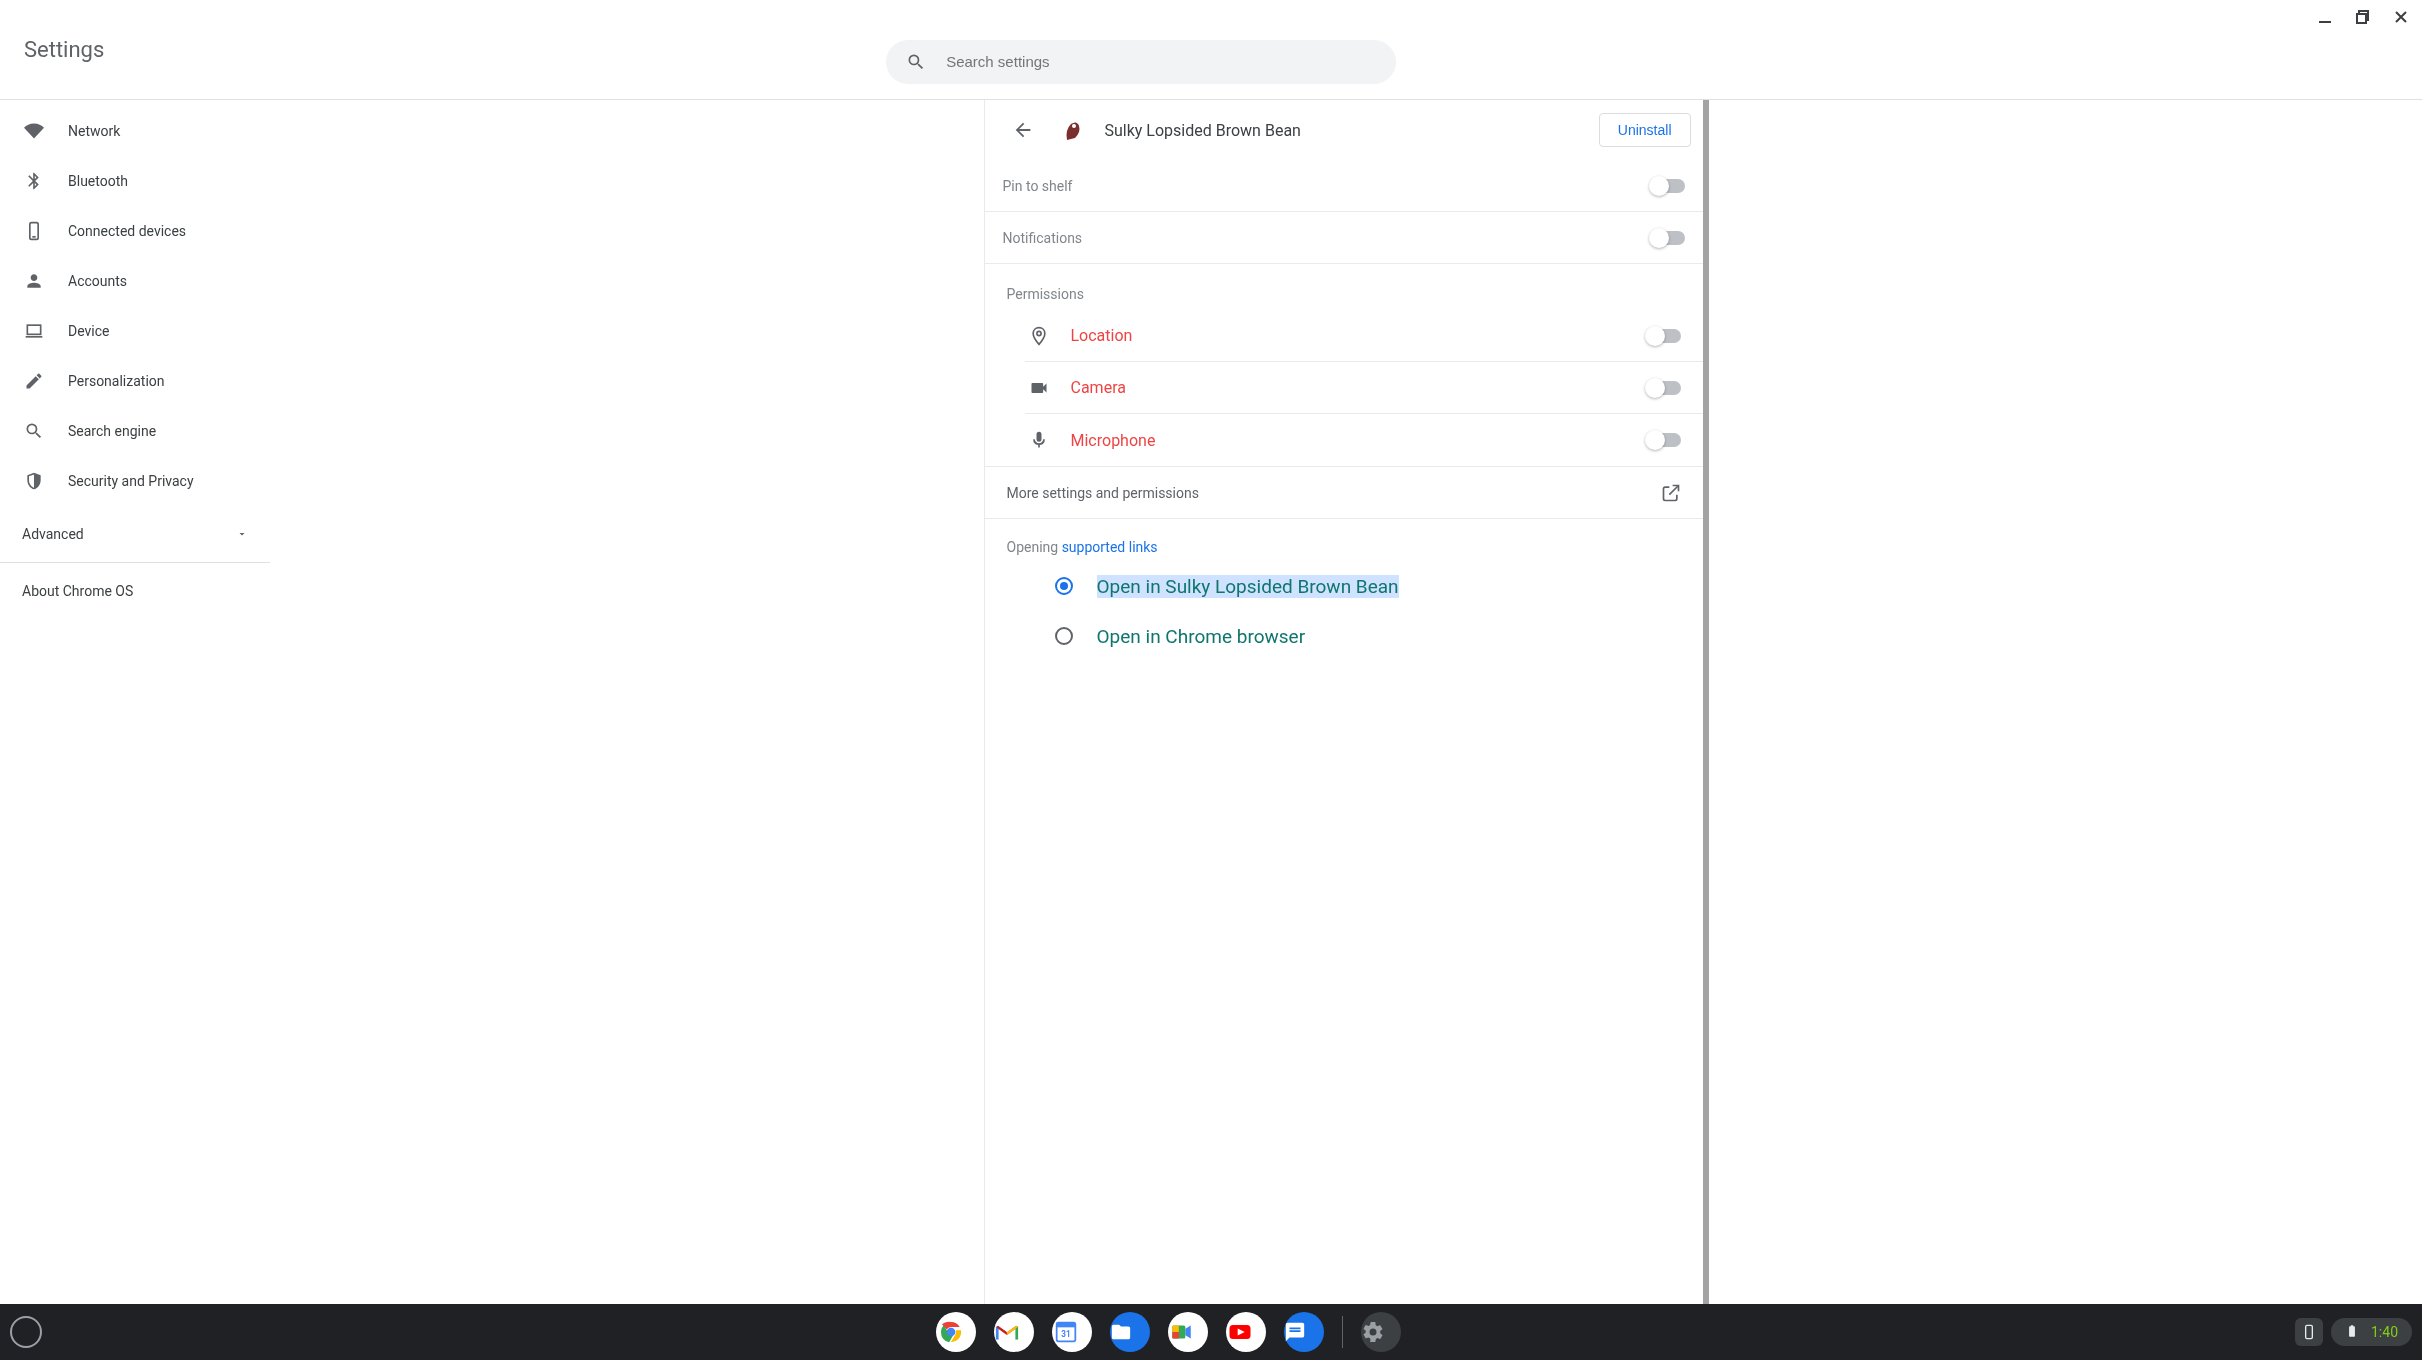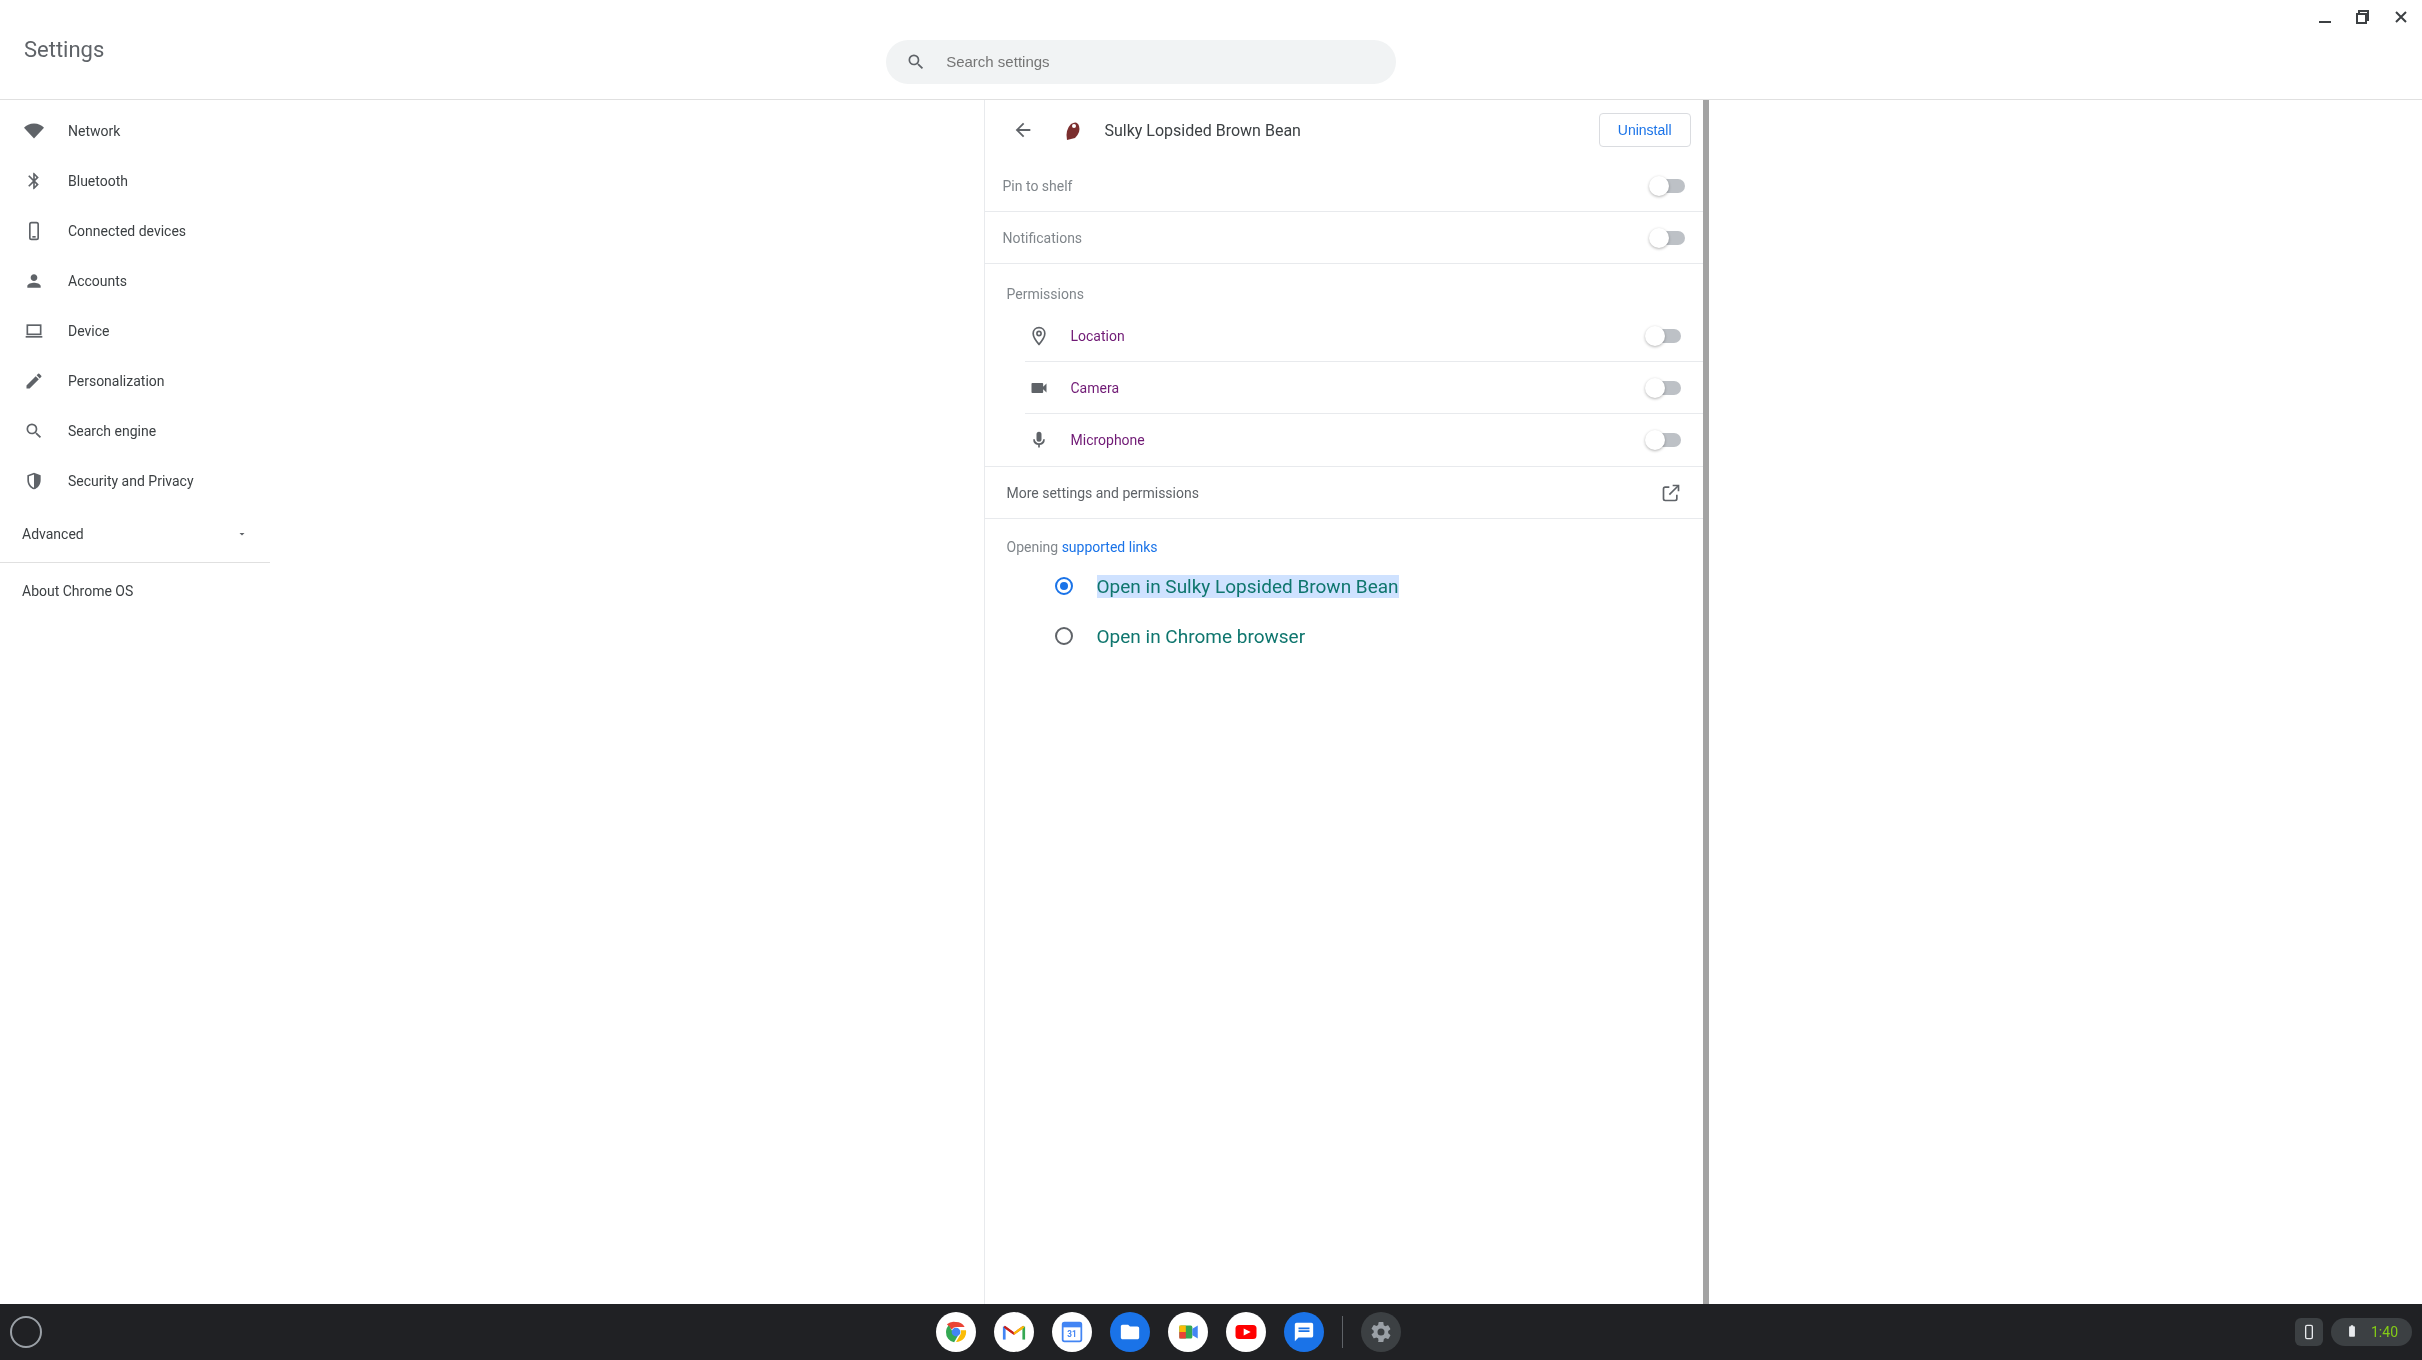--- a/index.html
+++ b/index.html
@@ -42,7 +42,7 @@
   .row-label { font-size:14px; color:#80868b; flex:1; }
   .section-h { padding: 22px 22px 8px 22px; font-size:14px; color:#80868b; }
   .perm-icon { width:28px; display:flex; justify-content:center; color:#5f6368; }
-  .perm-label { font-size:14px; color:#701a75; margin-left:18px; flex:1; }
+  .perm-label { font-size:16px; color:#ef4444; margin-left:18px; flex:1; }
   .perm-group { border-bottom:1px solid #e8eaed; padding-bottom:0; }
   .perm-inner { margin-left: 40px; }
   .perm-inner .prow { min-height:52px; display:flex; align-items:center; border-bottom:1px solid #e8eaed; padding-right:22px; }

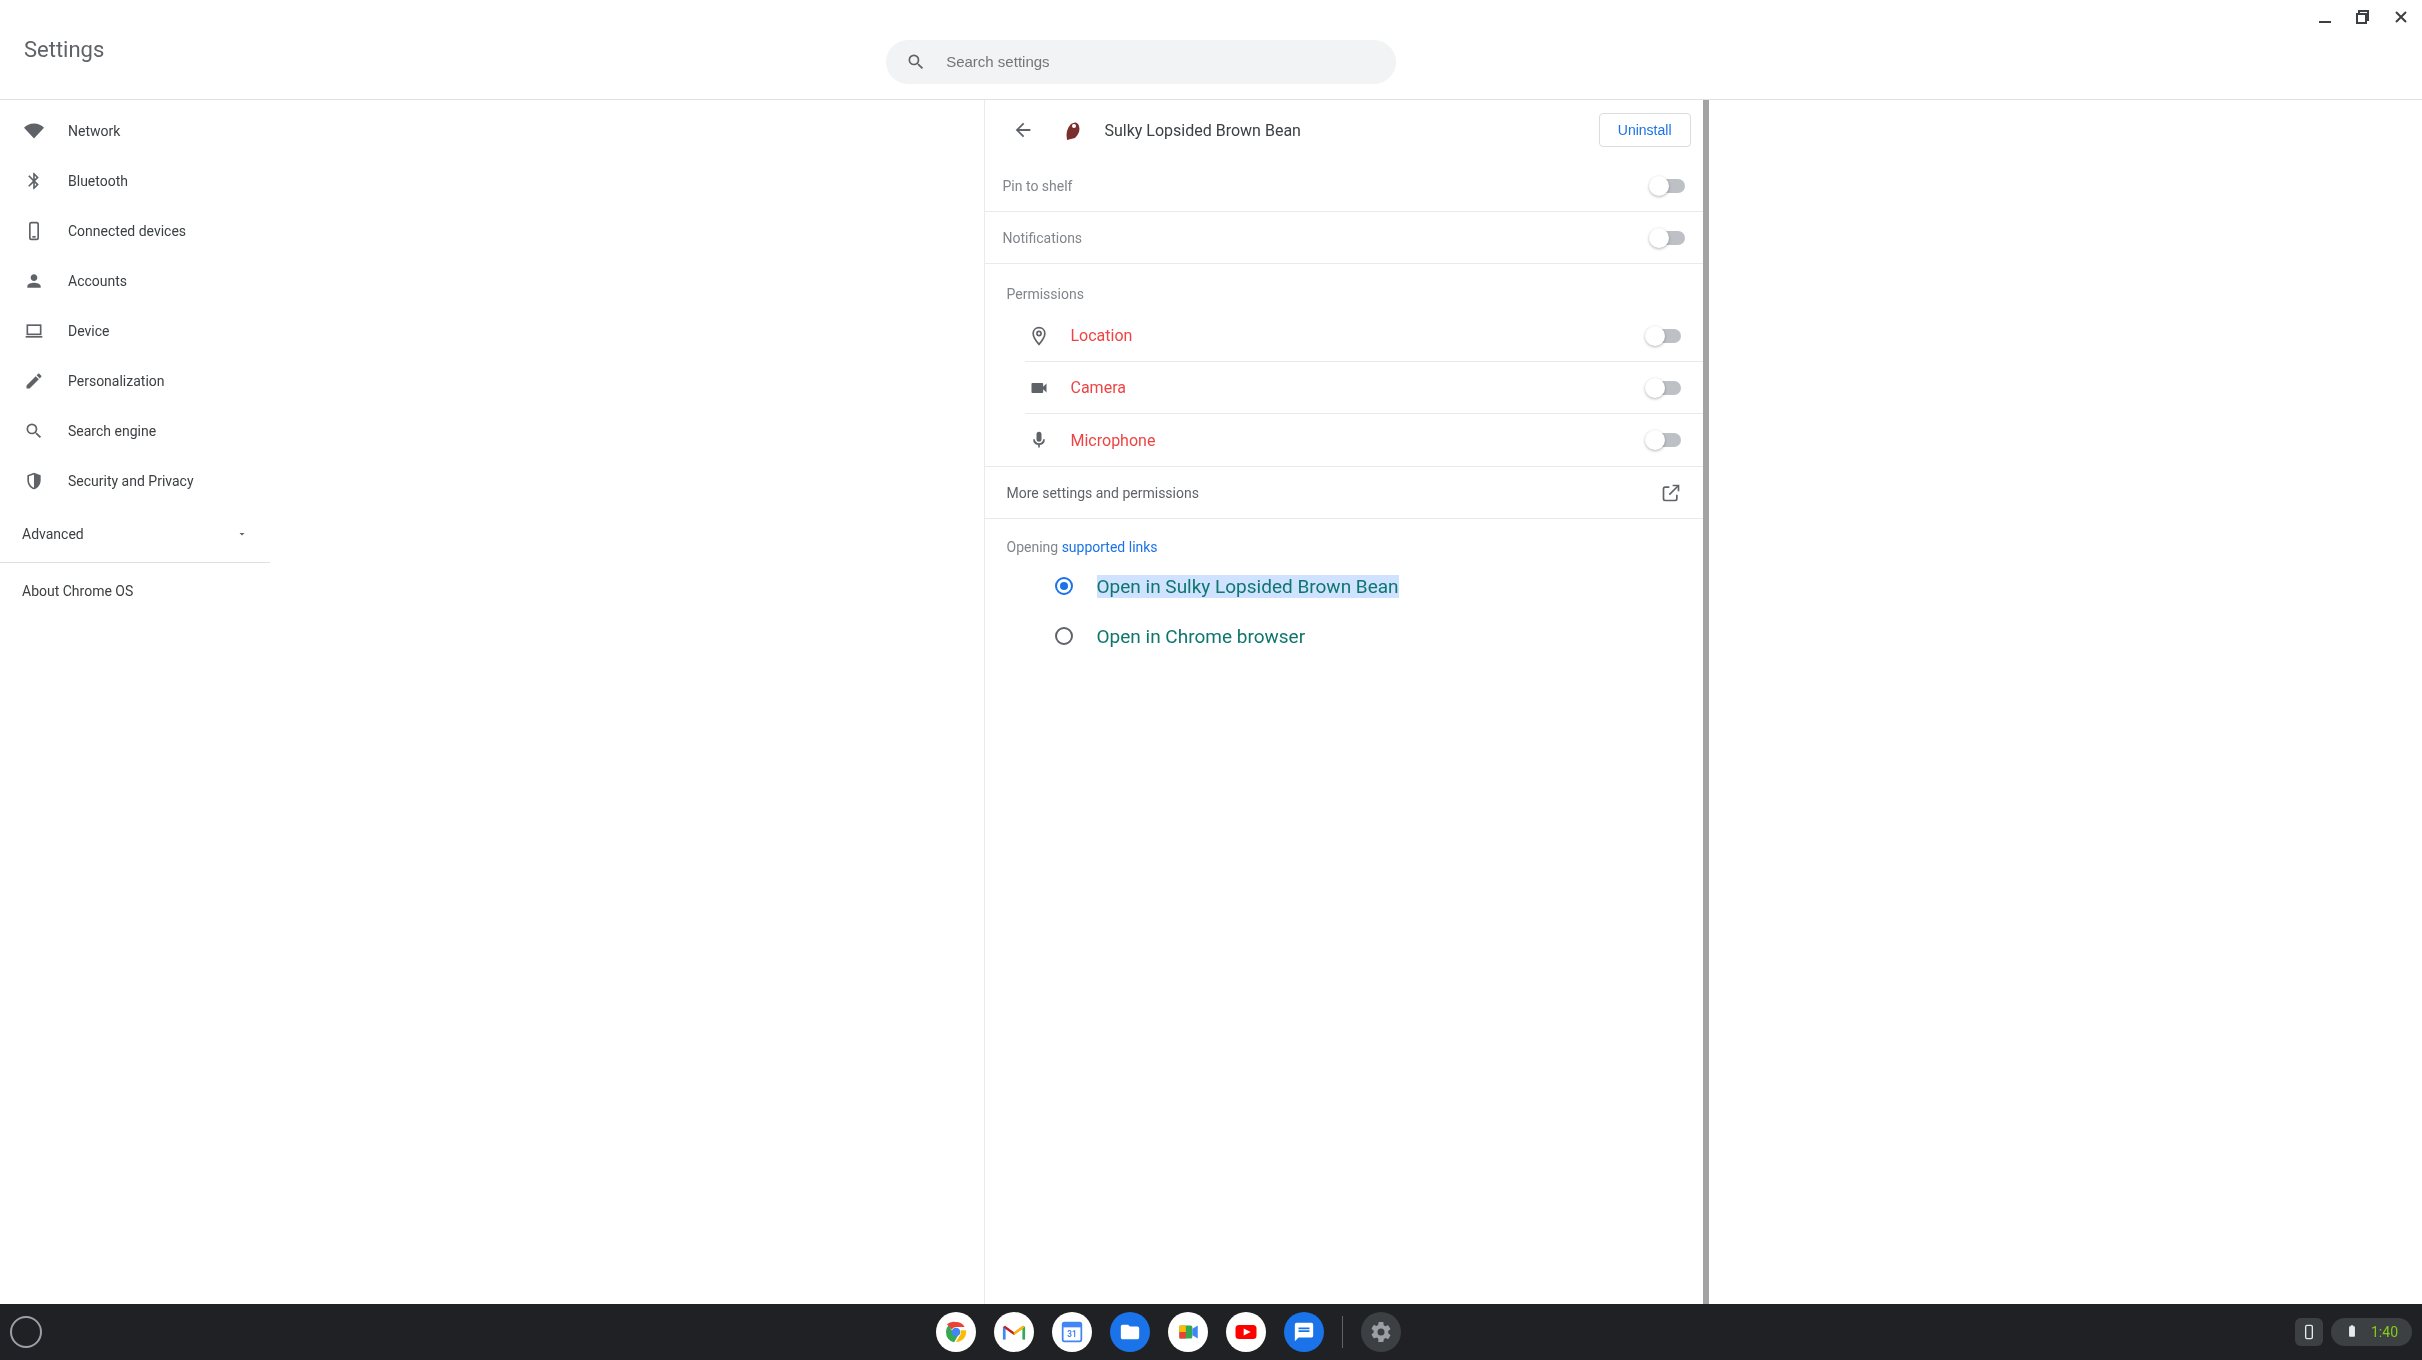--- a/index.html
+++ b/index.html
@@ -63,7 +63,7 @@
   .shelf { position:absolute; left:0; right:0; bottom:0; height:56px; background:#202124; display:flex; align-items:center; padding:0 10px; }
   .launcher { width:32px; height:32px; border:2px solid #9aa0a6; border-radius:50%; cursor:pointer; }
   .shelf-center { flex:1; display:flex; justify-content:center; gap:18px; align-items:center;}
-  .shelf-app { width:40px; height:40px; border-radius:50%; background:#fff; cursor:pointer; display:flex; align-items:center; justify-content:center; position:relative;}
+  .shelf-app { width:40px; height:40px; border-radius:50%; background:#fff; cursor:pointer; display:flex; align-items:center; position:relative;}
   .shelf-app.settings { background:#3c4043; }
   .shelf-sep { width:1px; height:32px; background:#5f6368; }
   .shelf-right { display:flex; align-items:flex-start; gap:12px; color:#84cc16; font-size:14px; background:#3c4043; padding:6px 14px; border-radius:20px; cursor:pointer;}

